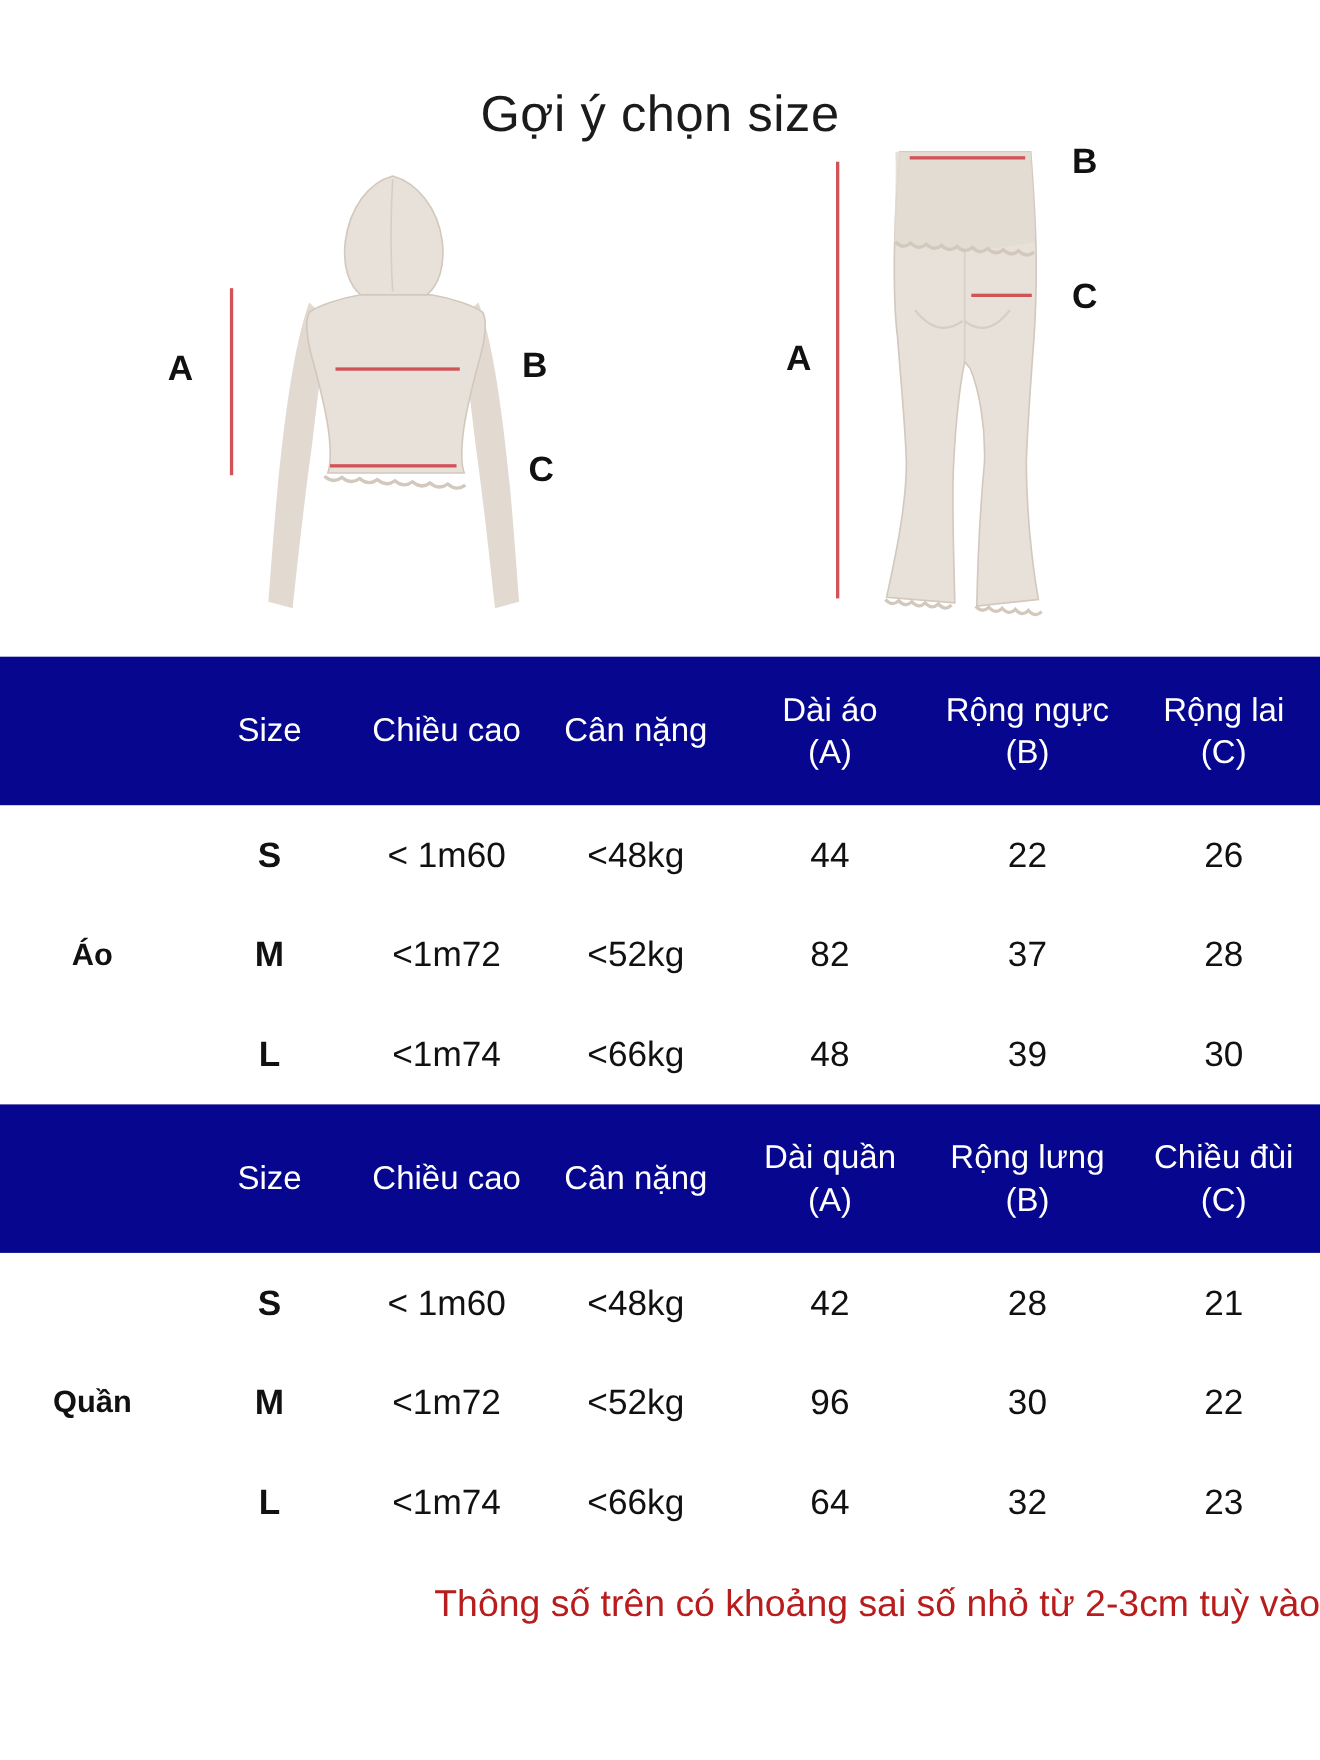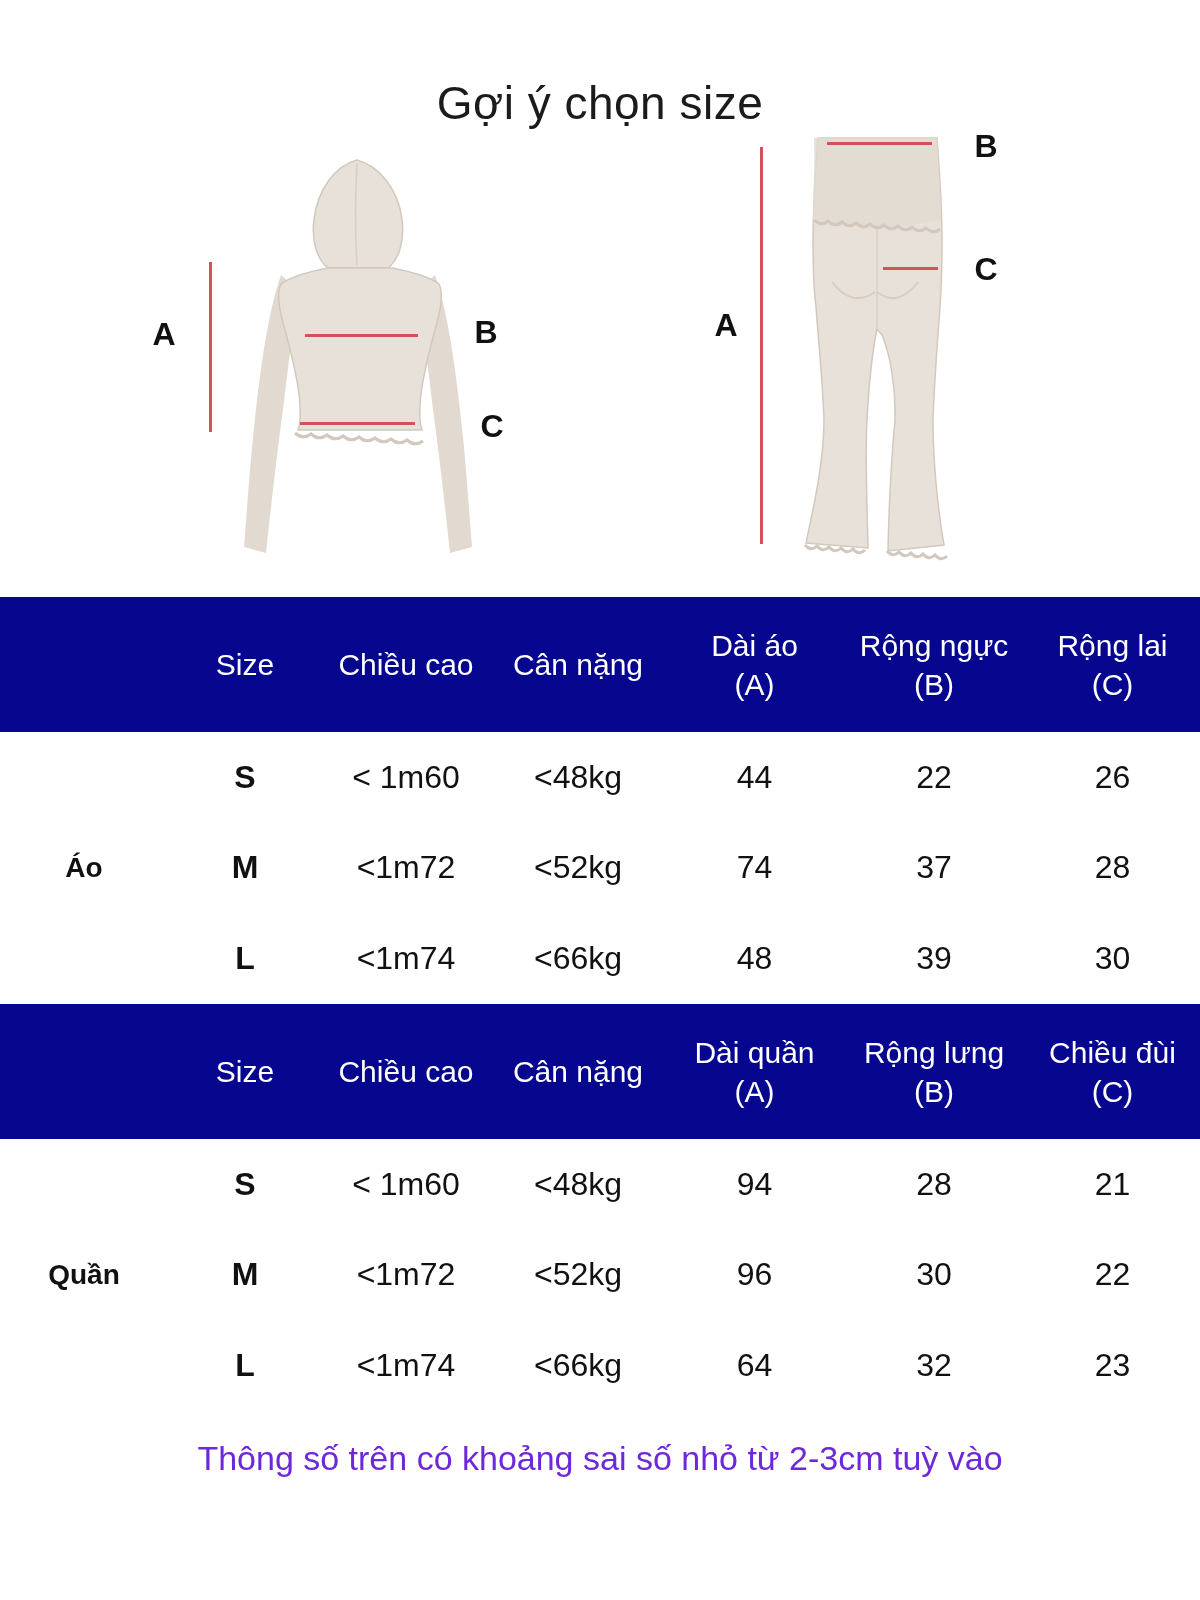--- a/index.html
+++ b/index.html
@@ -141,7 +141,7 @@
       <div class="cell size">M</div>
       <div class="cell">&lt;1m72</div>
       <div class="cell">&lt;52kg</div>
-      <div class="cell">74</div>
+      <div class="cell">82</div>
       <div class="cell">37</div>
       <div class="cell">28</div>
     </div>

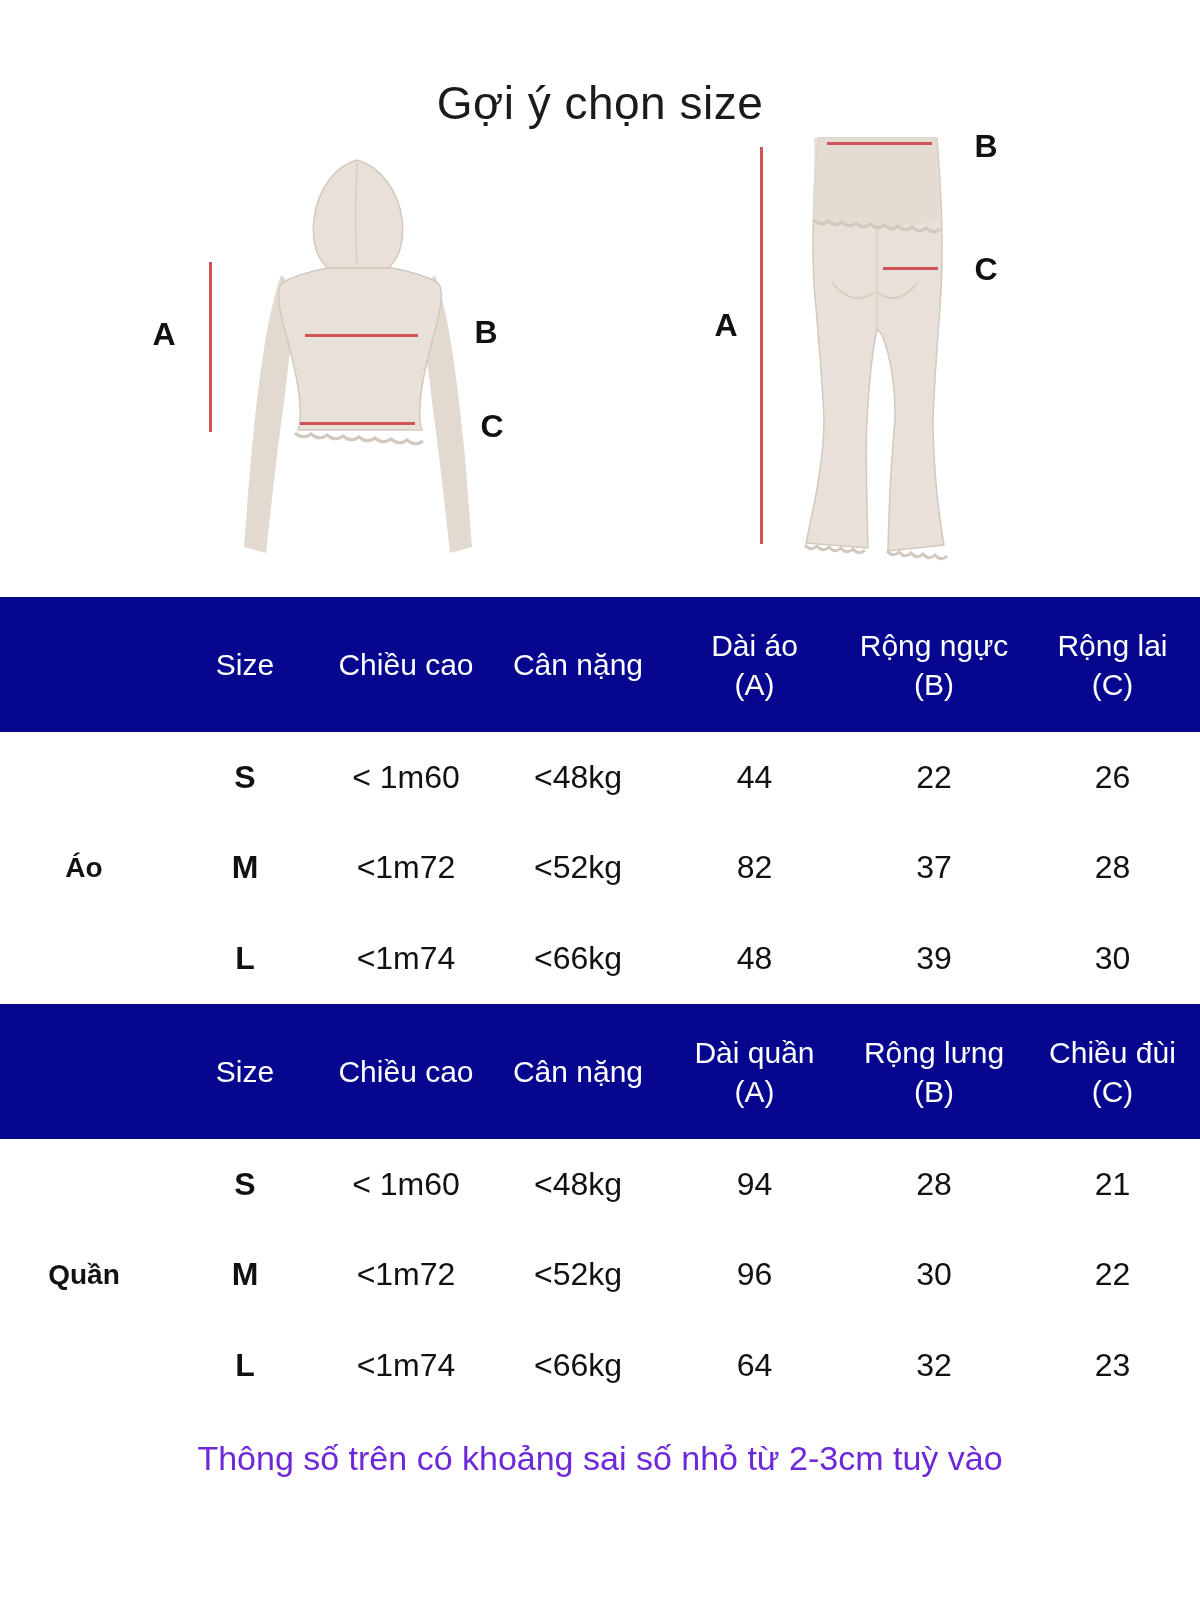--- a/index.html
+++ b/index.html
@@ -188,7 +188,7 @@
       <div class="cell size">S</div>
       <div class="cell">&lt; 1m60</div>
       <div class="cell">&lt;48kg</div>
-      <div class="cell">94</div>
+      <div class="cell">42</div>
       <div class="cell">28</div>
       <div class="cell">21</div>
     </div>

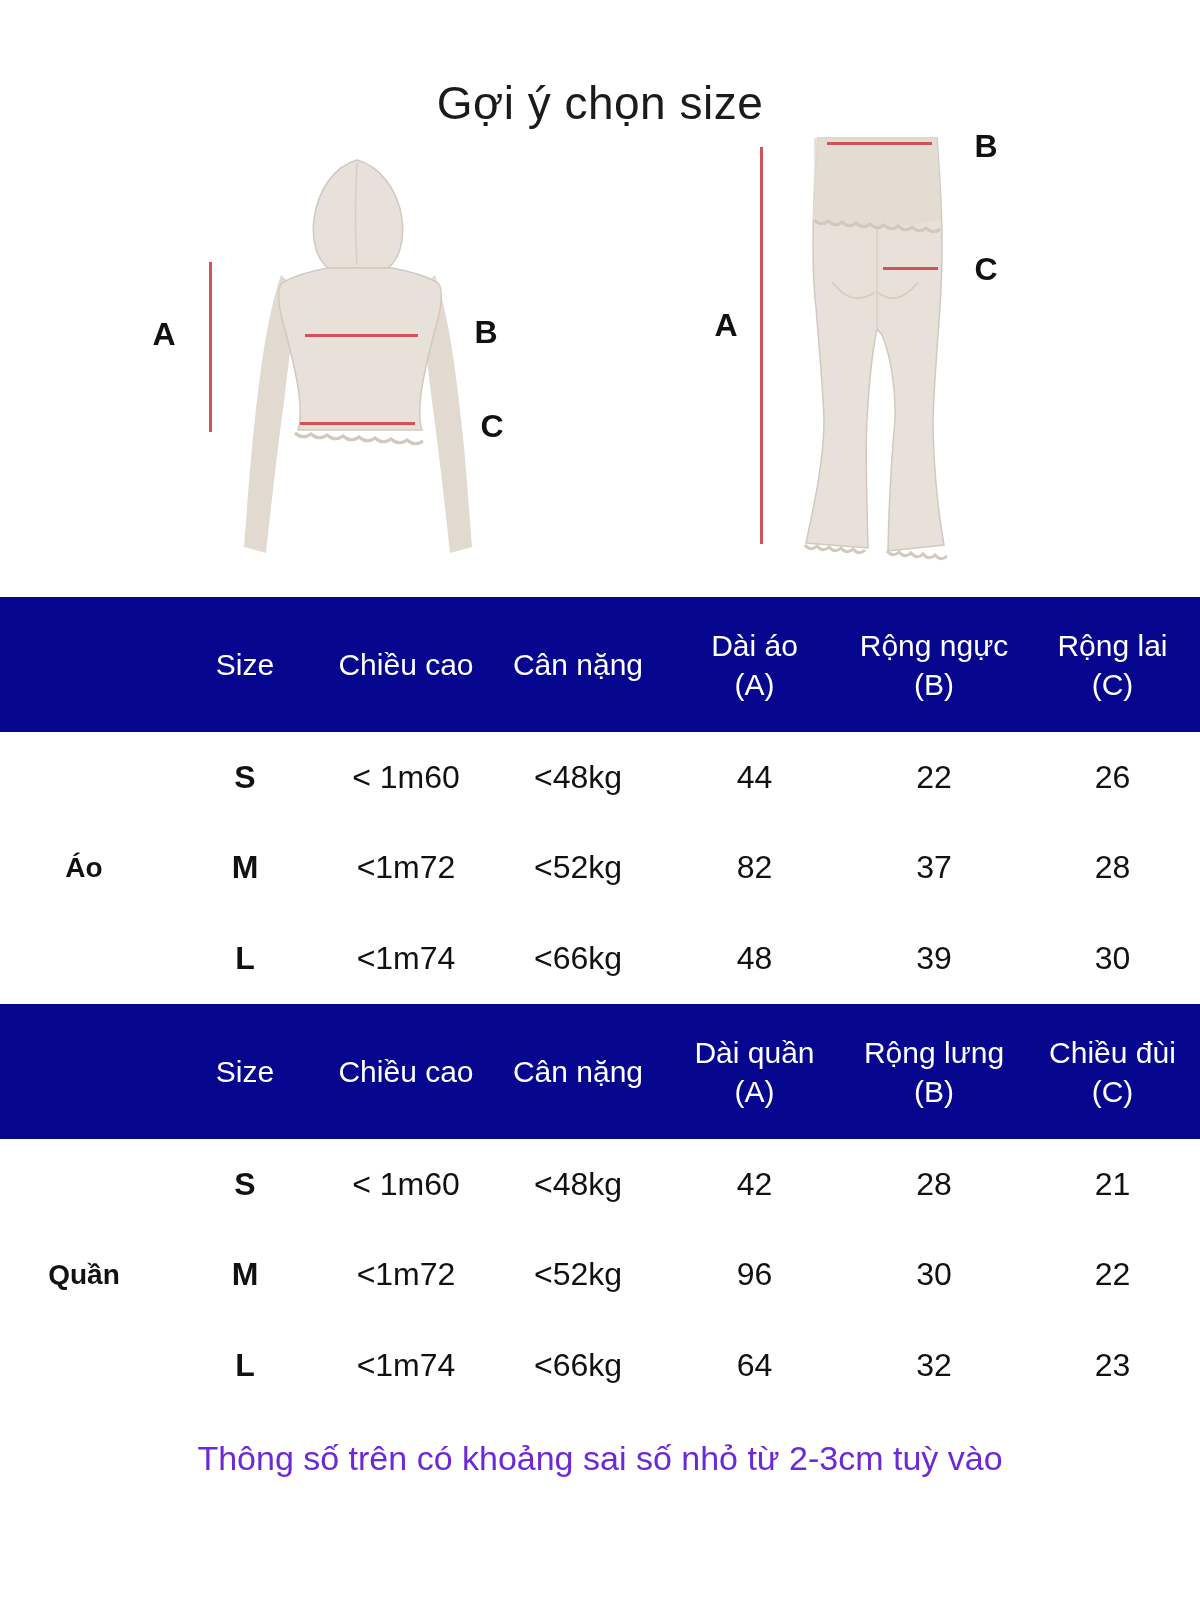--- a/index.html
+++ b/index.html
@@ -50,8 +50,8 @@
     font-size:28px;font-weight:700;color:#111;
   }
   .footer-note{
-    position:absolute;top:1432px;left:0;width:1200px;text-align:center;
-    font-size:34px;line-height:53px;color:#6d28d9;
+    position:absolute;top:1432px;left:0;width:1200px;text-align:right;
+    font-size:34px;line-height:53px;color:#b91c1c;
   }
 </style>
 </head>

